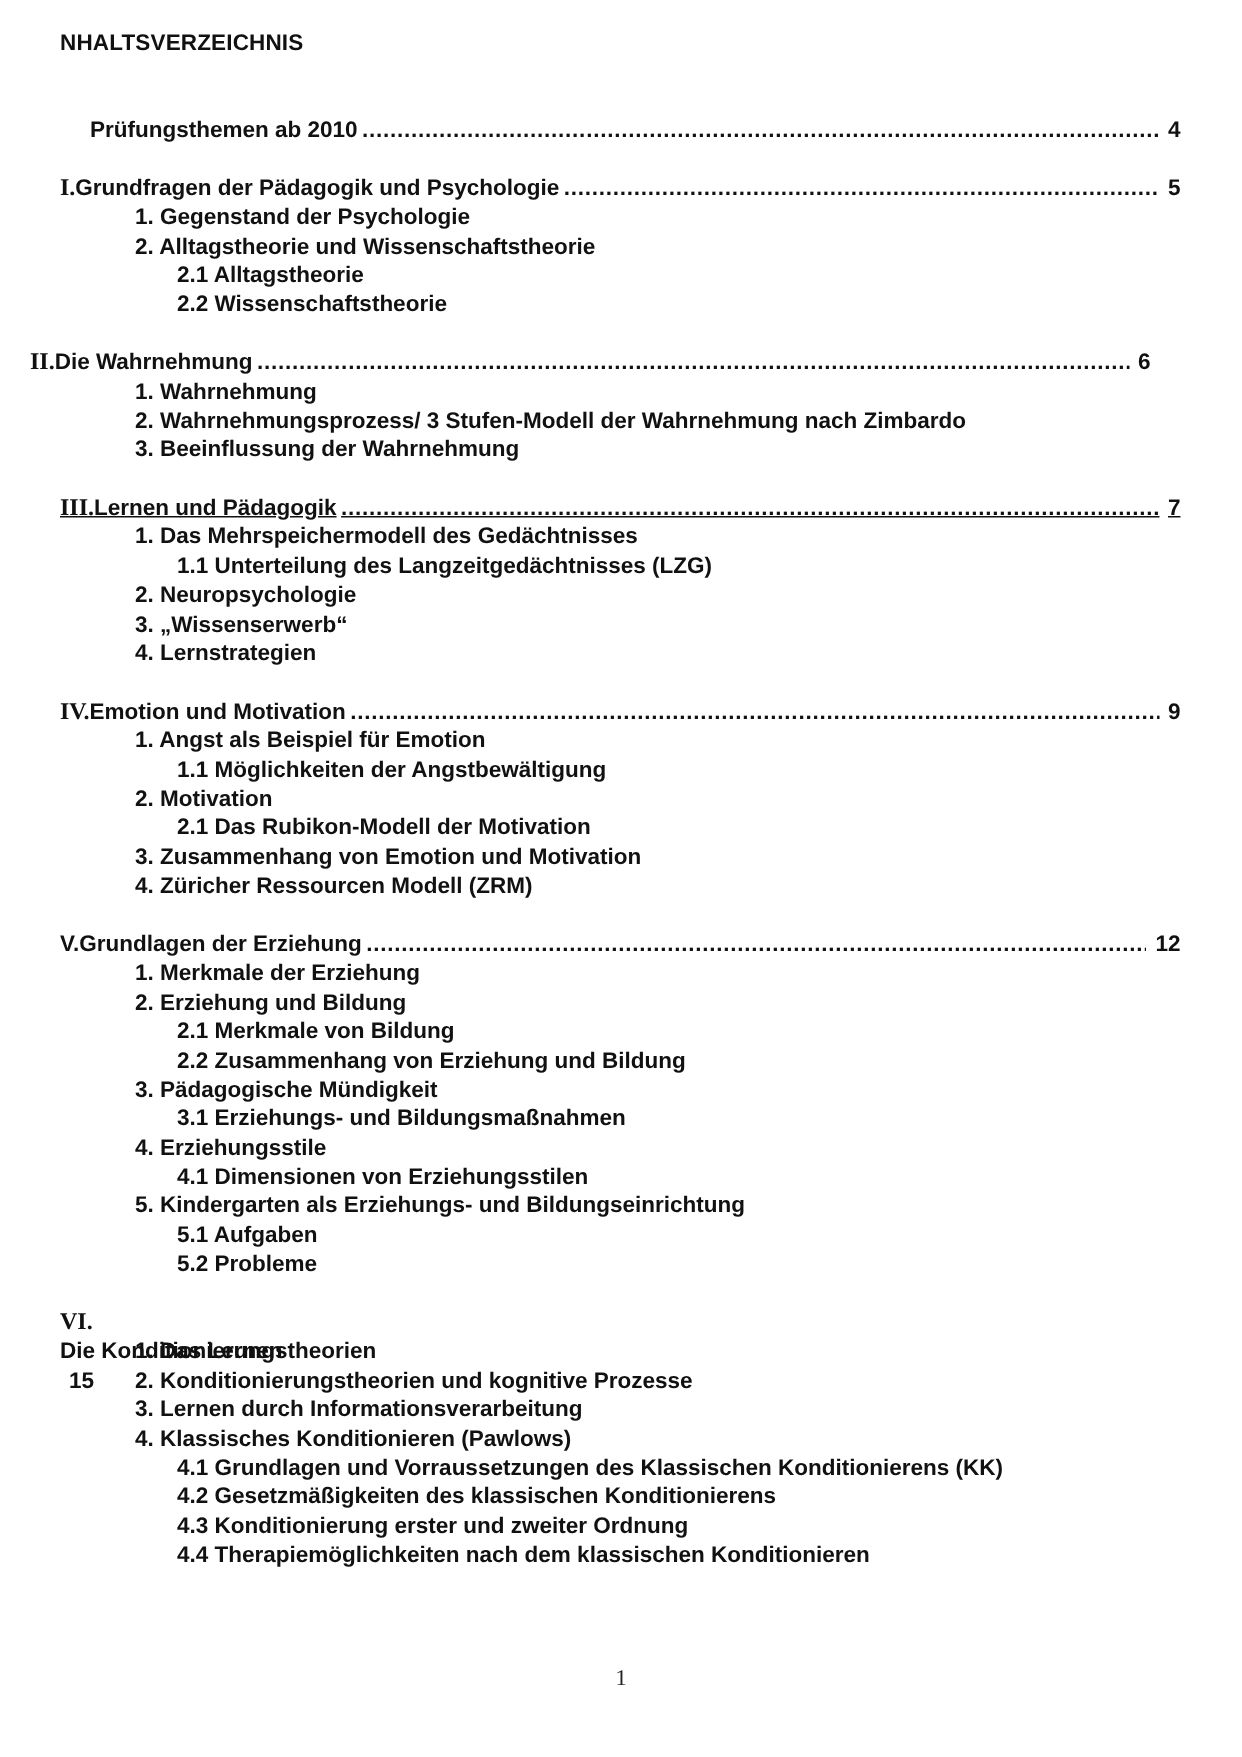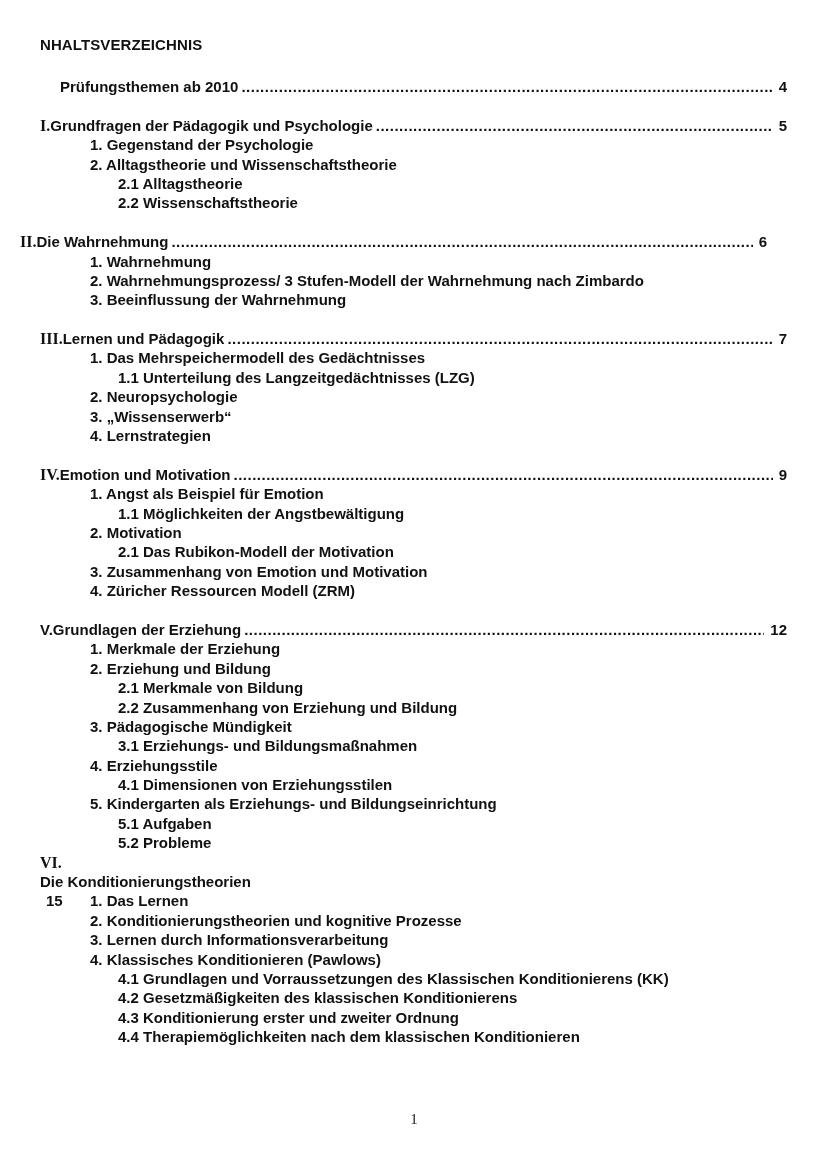--- a/index.html
+++ b/index.html
@@ -24,7 +24,7 @@
   .doc-title {
     position: absolute;
     left: 40px;
-    top: 36px;
+    top: 20px;
     font-size: 15px;
     font-weight: bold;
     letter-spacing: 0.1px;

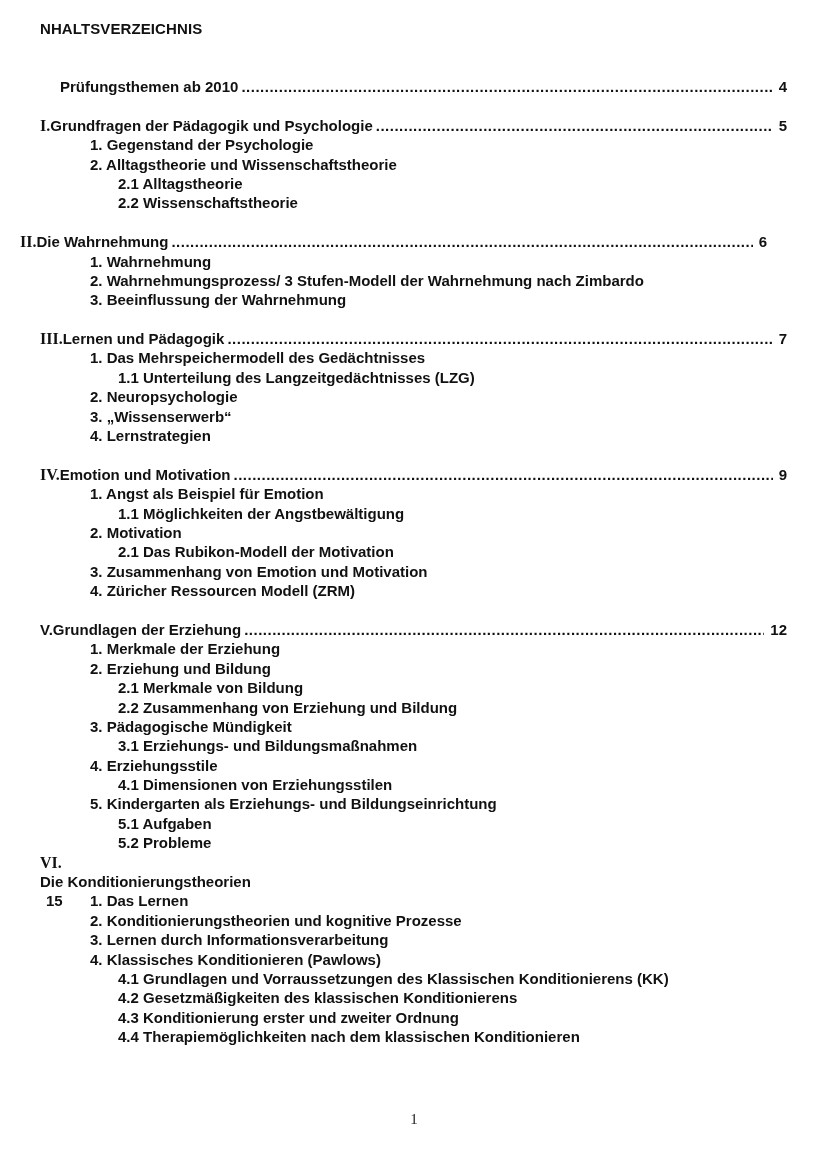--- a/index.html
+++ b/index.html
@@ -44,7 +44,6 @@
     display: flex;
     align-items: baseline;
     white-space: nowrap;
-    justify-content: center;
   }
   .heading .numeral {
     font-family: "Liberation Serif", serif;

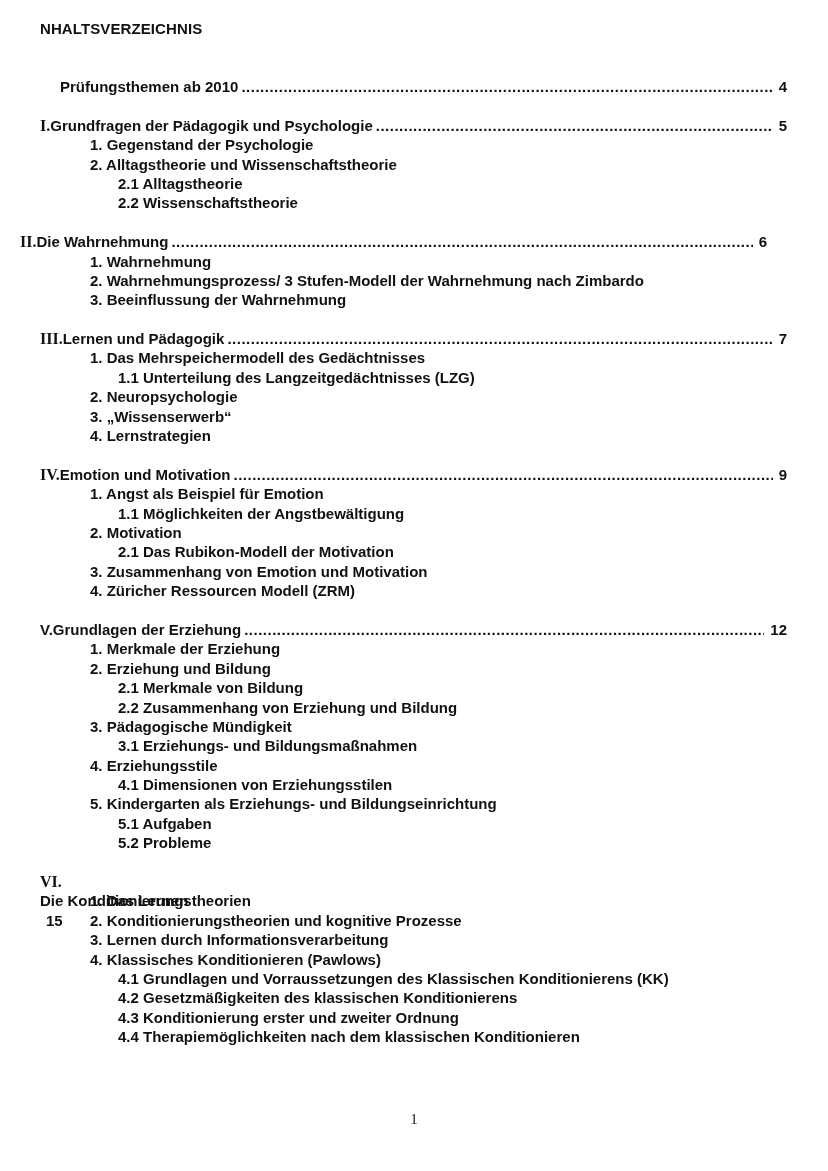--- a/index.html
+++ b/index.html
@@ -132,7 +132,7 @@
     <div class="entry lvl1">3. Beeinflussung der Wahrnehmung</div>
     <div class="gap"></div>
 
-    <div class="heading" style="padding-left:40px; width:747px;">
+    <div class="heading" style="padding-left:40px; width:747px;text-decoration:underline;">
       <span class="numeral">III.</span>
       <span class="htitle"> Lernen und Pädagogik </span>
       <span class="leader"></span>

